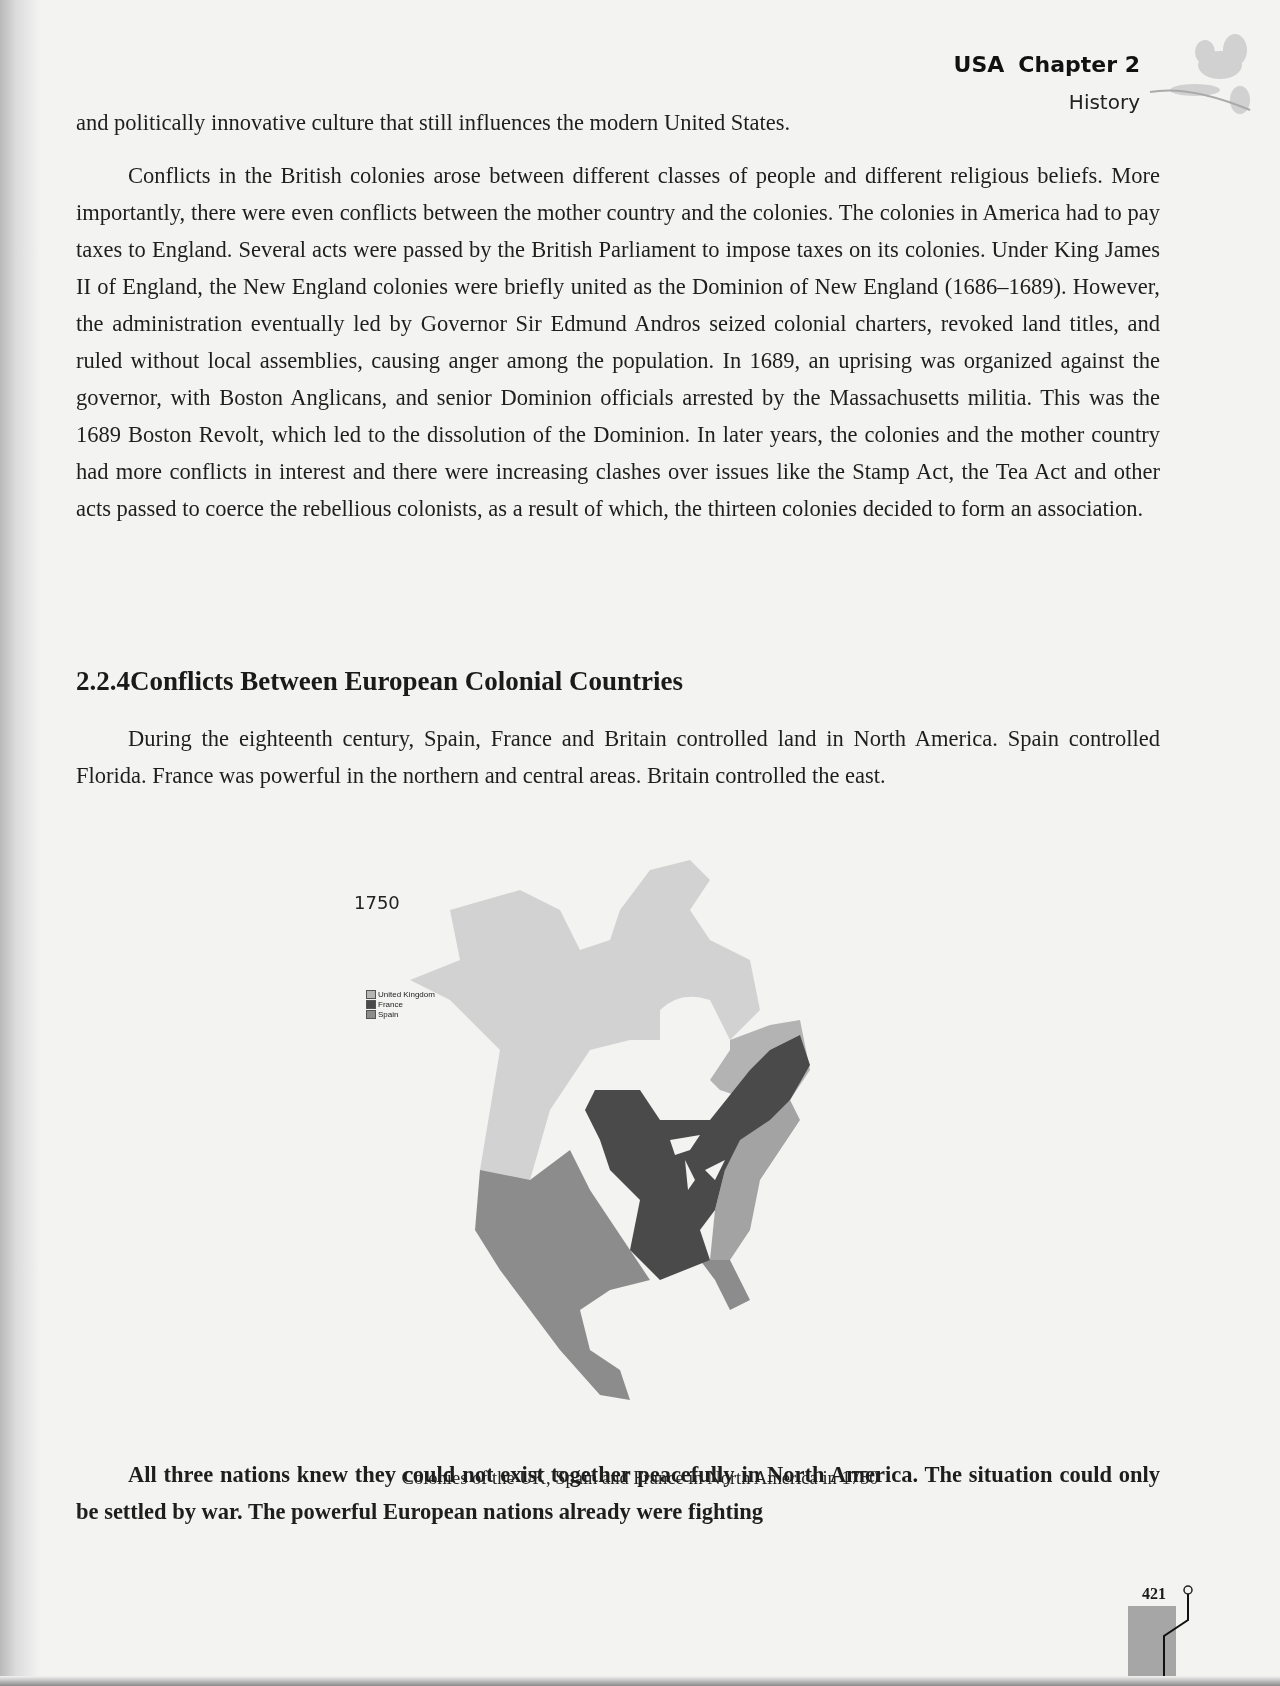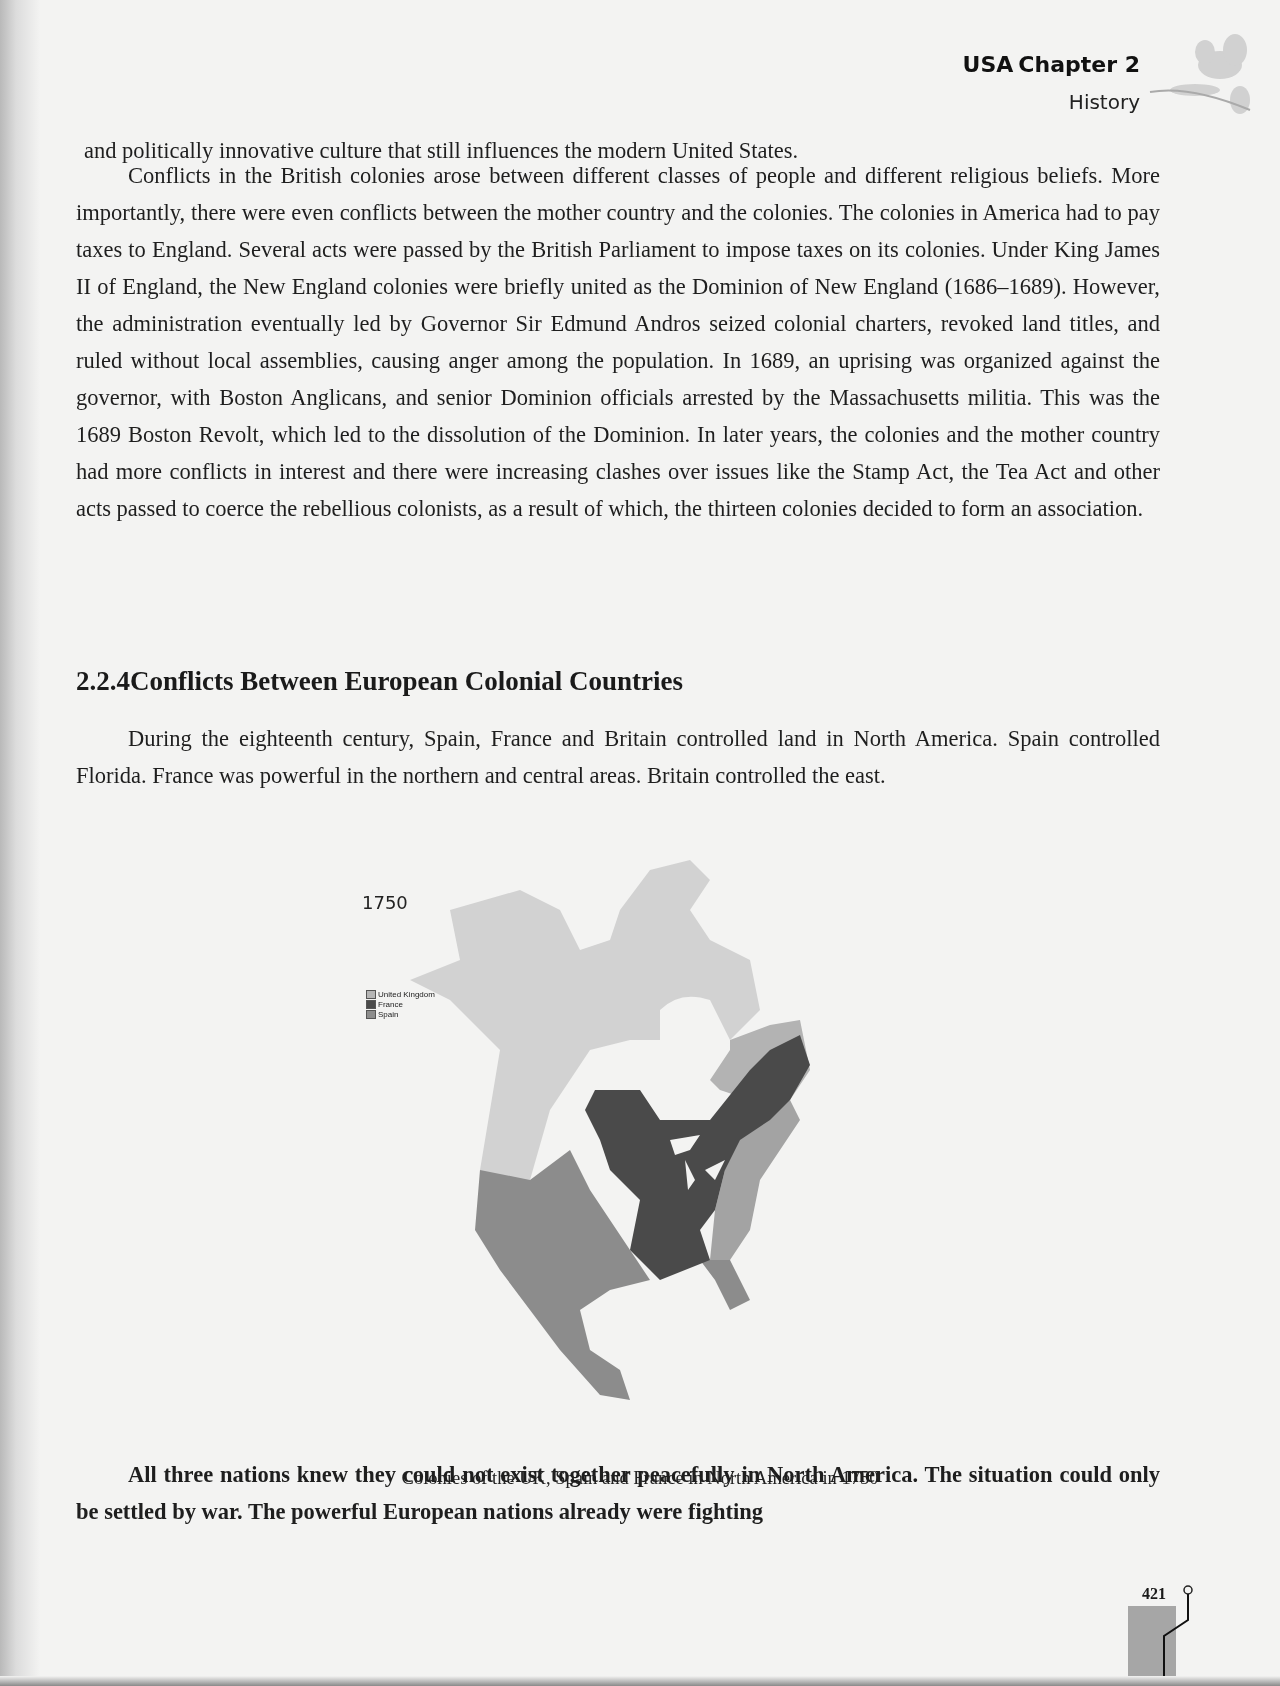--- a/index.html
+++ b/index.html
@@ -22,7 +22,7 @@
     font-family:"DejaVu Sans", sans-serif; line-height:1;
   }
   .header .chapter { font-weight:bold; font-size:22px; color:#111; }
-  .header .chapter span { margin-left:5px; }
+  .header .chapter span { margin-left:14px; }
   .header .section { font-size:20px; color:#222; margin-top:16px; }
   .flower {
     position:absolute; right:20px; top:30px; width:120px; height:100px;

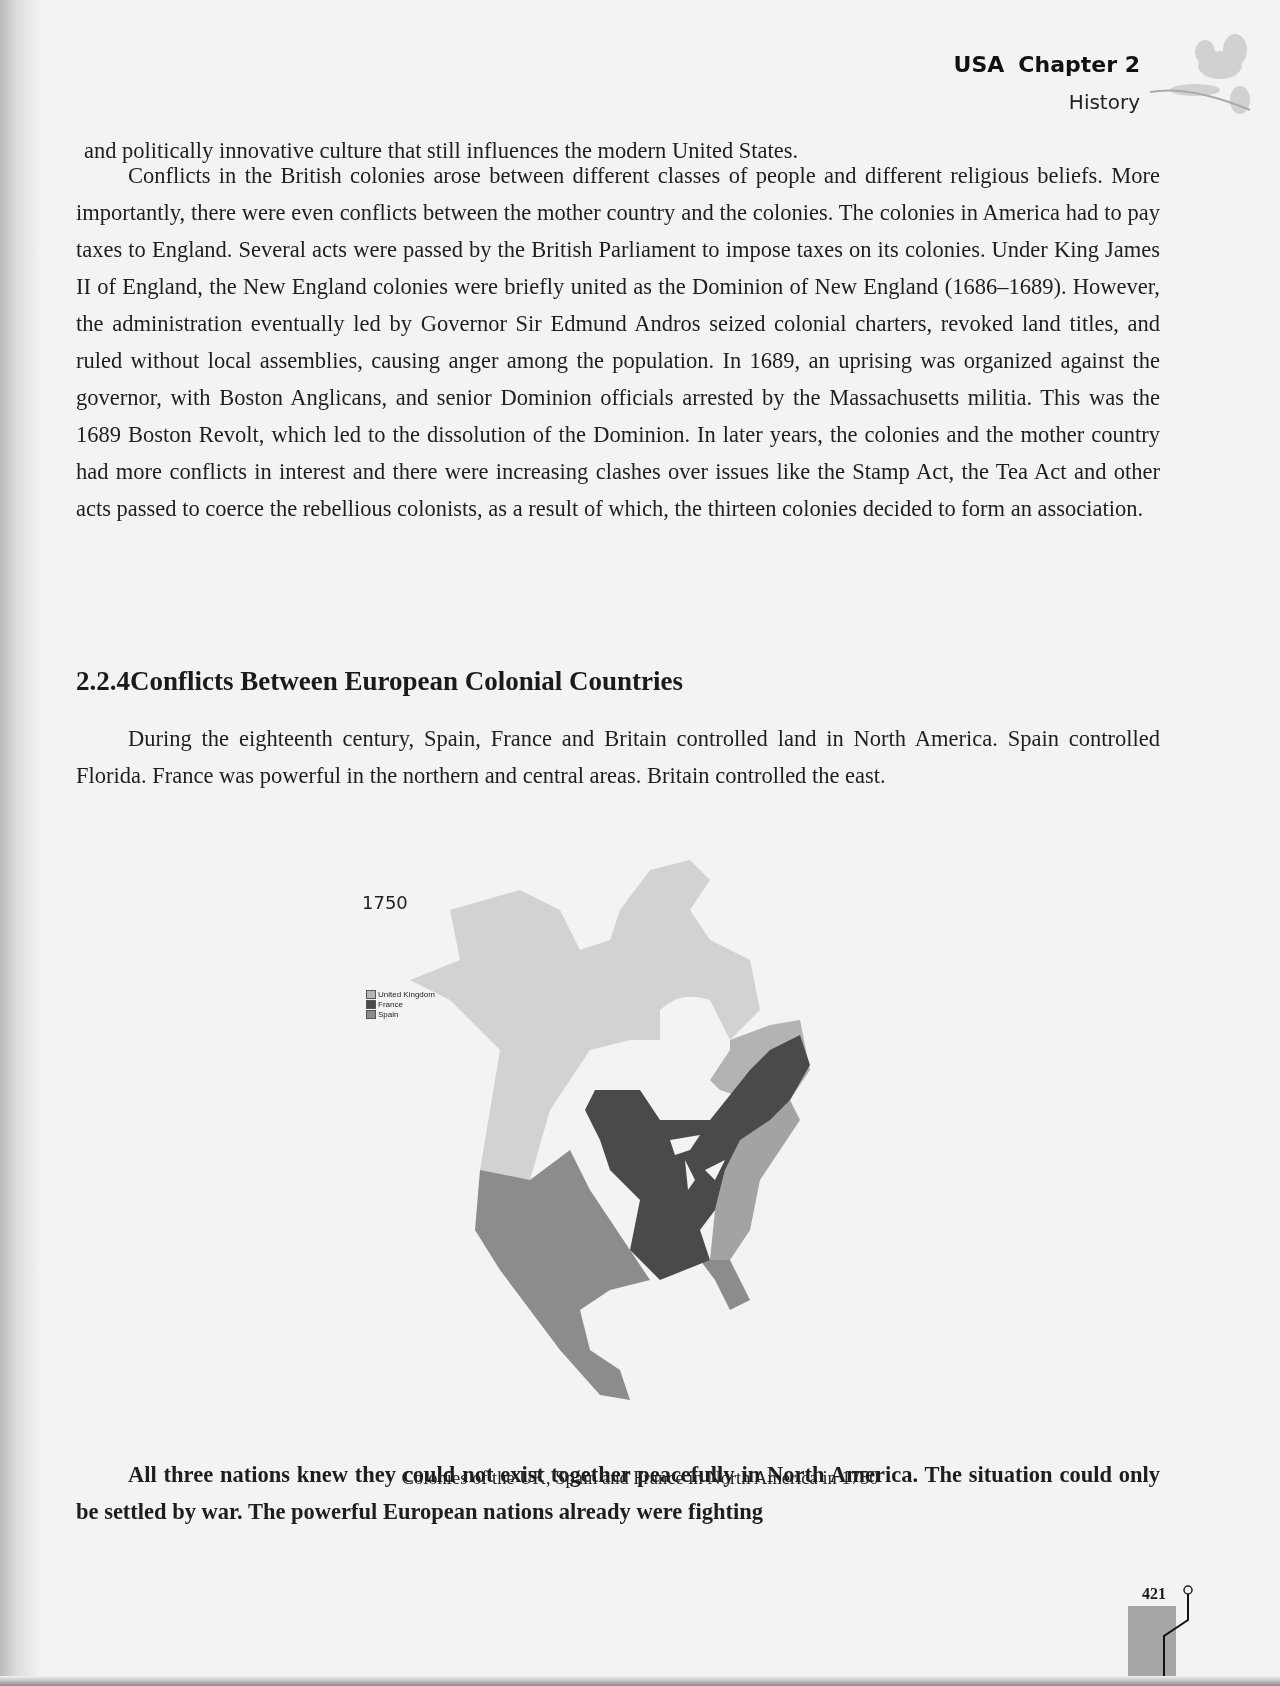--- a/index.html
+++ b/index.html
@@ -33,7 +33,7 @@
   }
   .body-text p { margin:0; }
   .indent { text-indent:52px; }
-  #p1 { top:132px;margin-left:8px; }
+  #p1 { top:104px; }
   #p2 { top:157px; }
   .heading {
     position:absolute; left:76px; top:666px;

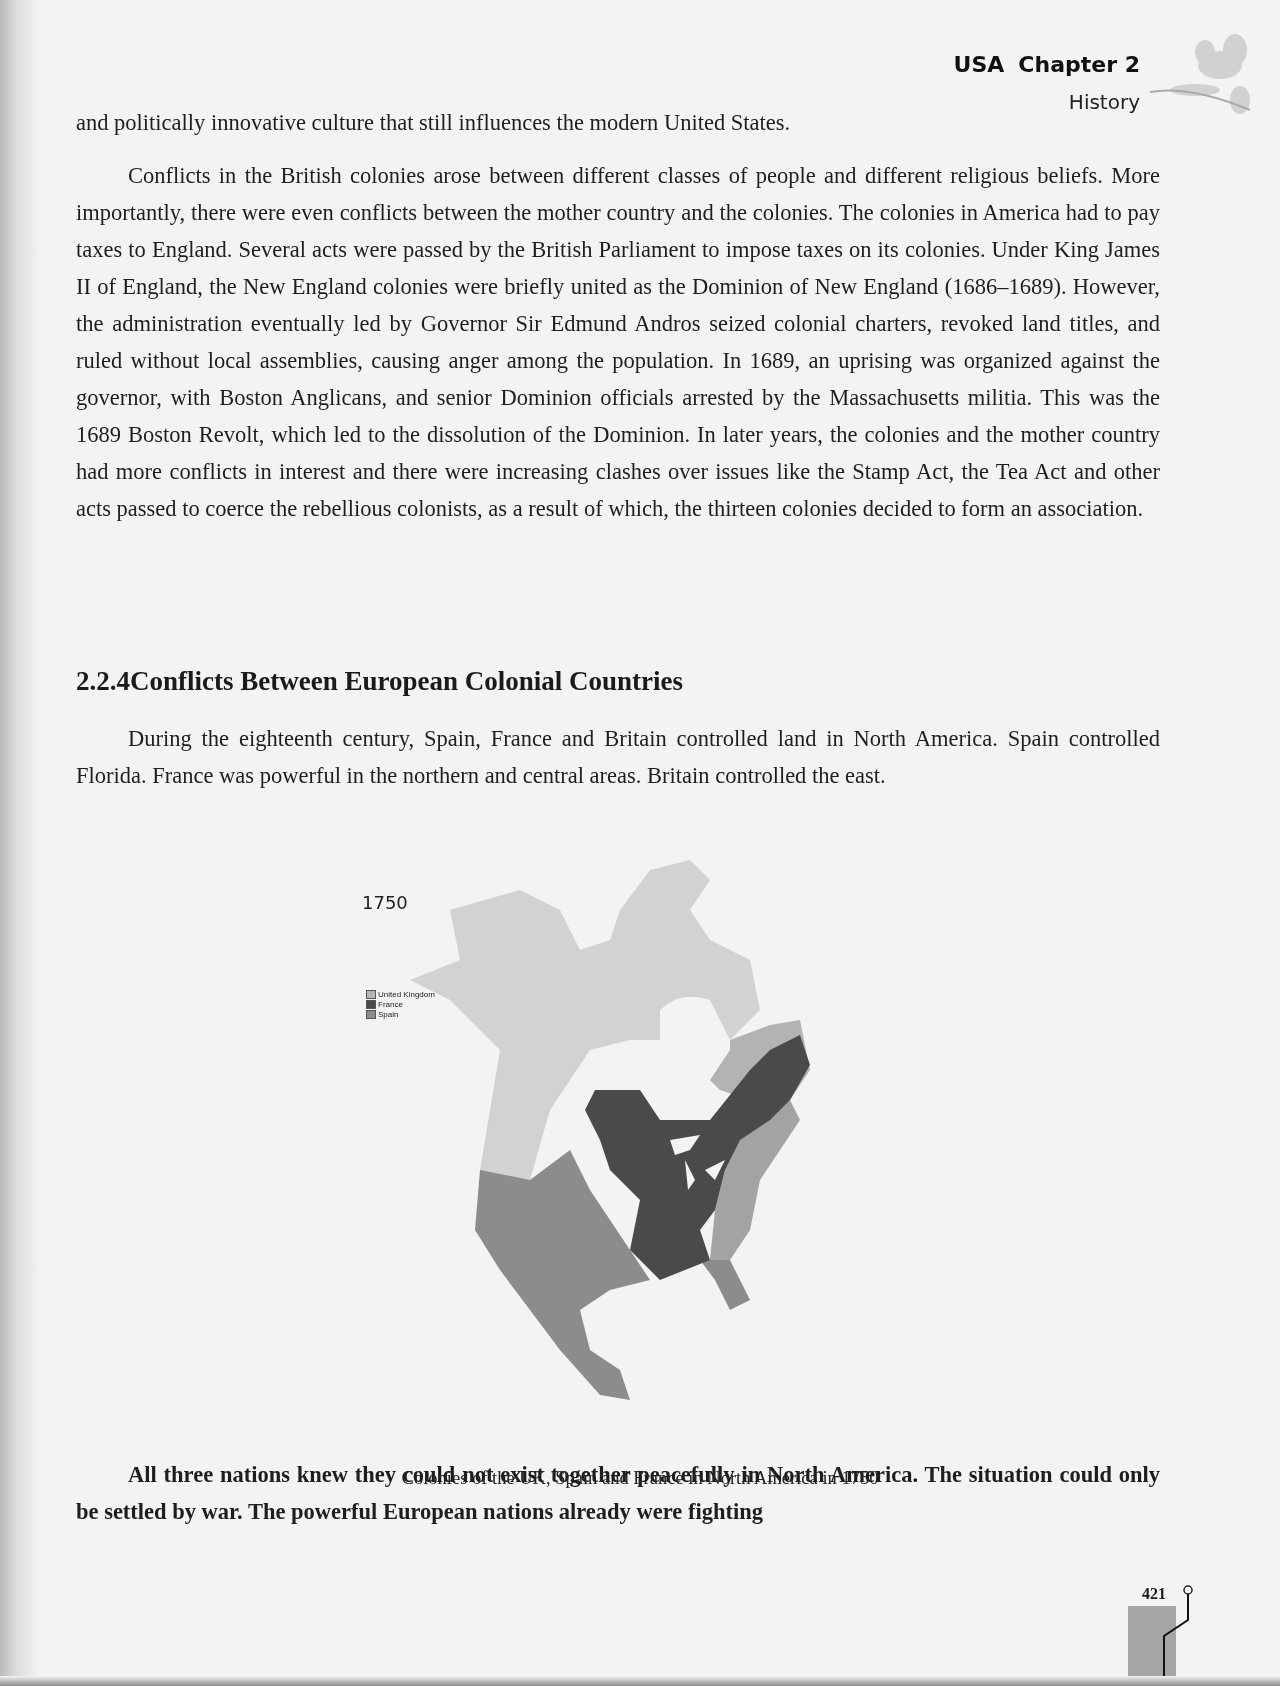--- a/index.html
+++ b/index.html
@@ -45,7 +45,7 @@
     position:absolute; left:330px; top:850px; width:600px; height:560px;
   }
   .fig-year {
-    position:absolute; left:32px; top:42px;
+    position:absolute; left:24px; top:42px;
     font-family:"DejaVu Sans", sans-serif; font-size:18px; color:#222;
   }
   .legend {

